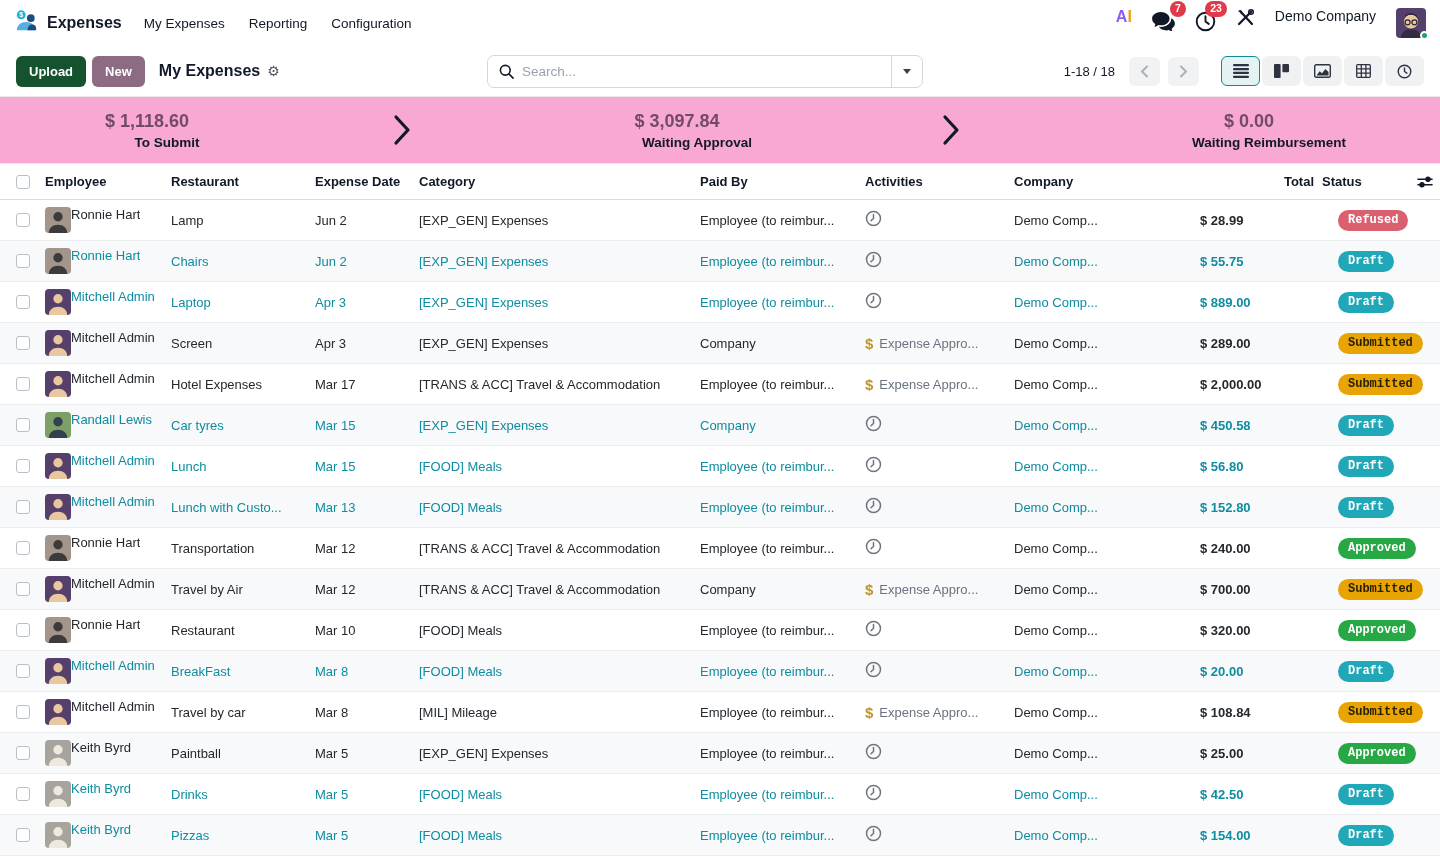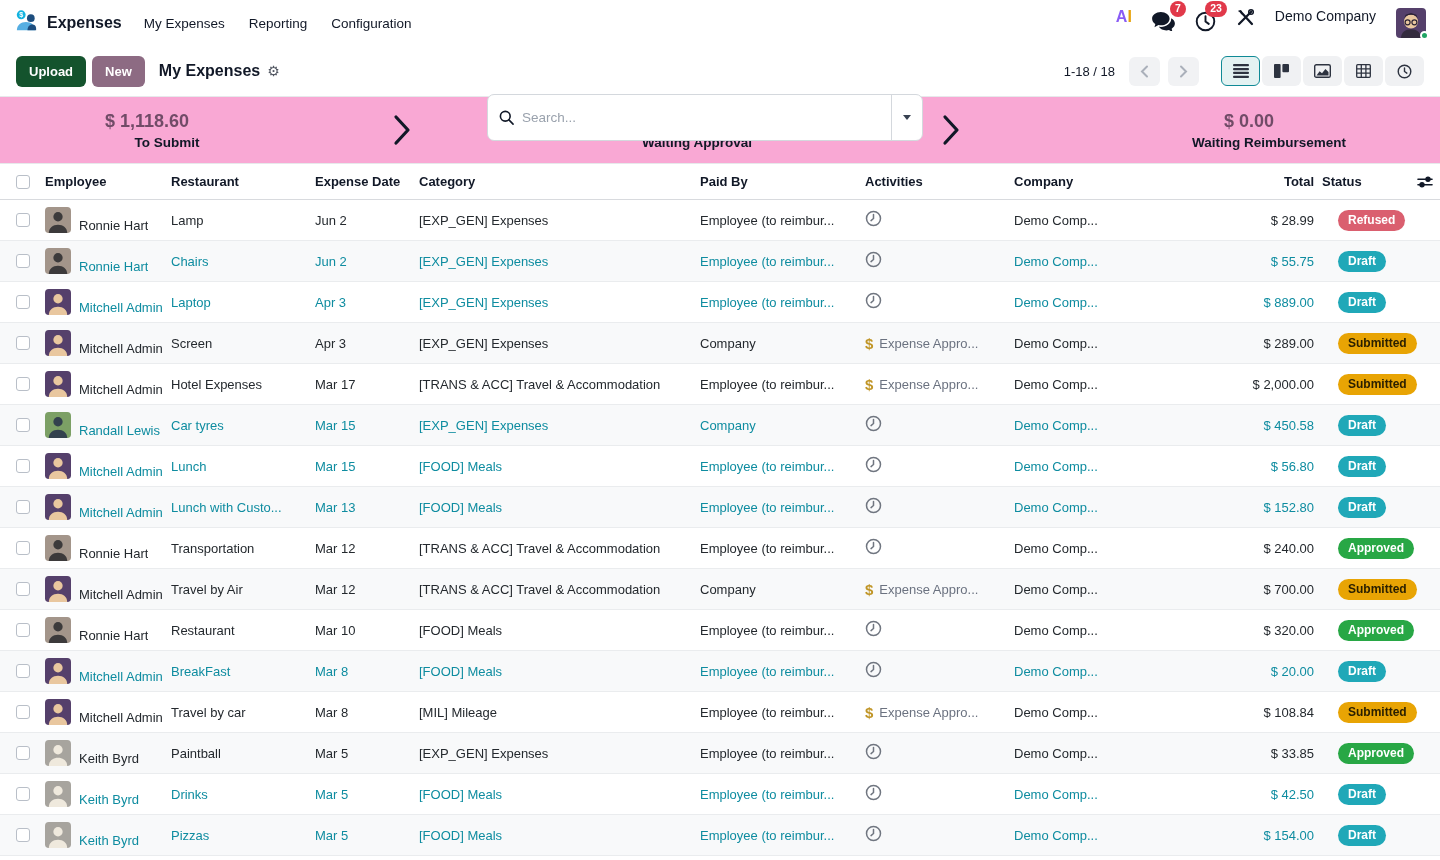--- a/index.html
+++ b/index.html
@@ -31,8 +31,8 @@
   .btn-new { background:#8d6b83; margin-left:6px; }
   .view-title { margin-left:14px; font-size:16px; font-weight:700; color:#111827; }
   .gear { margin-left:7px; font-size:14px; color:#525762; cursor:pointer; }
-  .searchbar { position:absolute; left:487px; top:9px; width:436px; height:47px;
-    border:1px solid #d4d8dd; border-radius:7px; display:flex; align-items:center; background:#fff;margin-top:39px; }
+  .searchbar { position:absolute; left:487px; top:9px; width:436px; height:33px;
+    border:1px solid #d4d8dd; border-radius:7px; display:flex; align-items:center; background:#fff; }
   .searchbar input { flex:1; border:none; outline:none; font-size:13.5px; color:#374151;
     font-family:inherit; background:transparent; }
   .searchbar input::placeholder { color:#9aa2ad; }

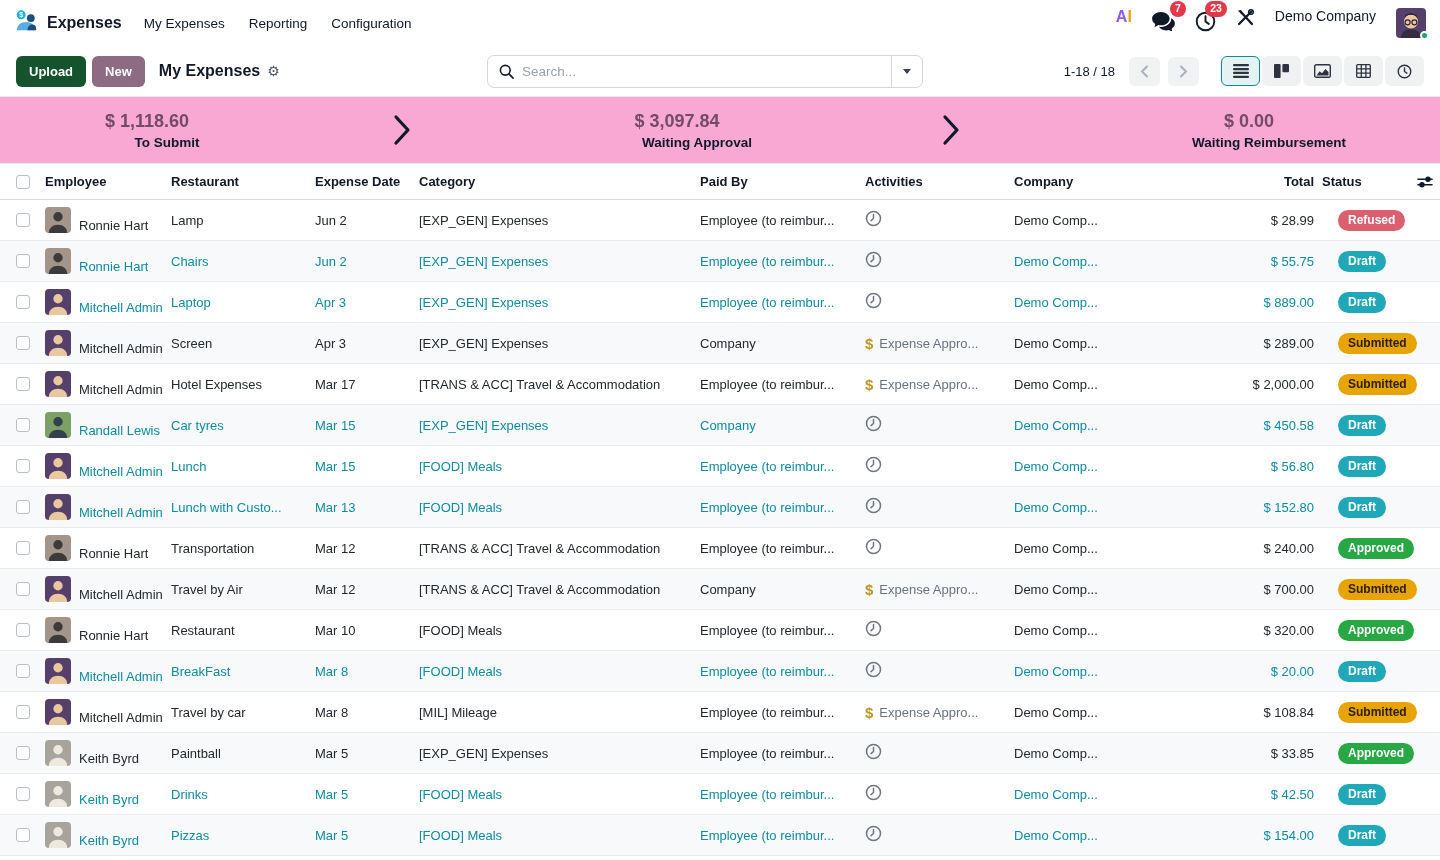--- a/index.html
+++ b/index.html
@@ -74,7 +74,7 @@
   .row.alt { background:#f8f9fa; }
   .row.draft, .row.draft .cell, .row.draft .total-cell { color:#0e8ca0; }
   .cell { white-space:nowrap; overflow:hidden; }
-  .emp-cell { display:flex; align-items:flex-end; gap:8px; overflow:hidden; }
+  .emp-cell { display:flex; align-items:flex-start; overflow:hidden; }
   .avatar { width:26px; height:26px; flex:0 0 26px; display:flex; }
   .total-cell { text-align:right; font-variant-numeric:tabular-nums; }
   .status-cell { padding-left:24px; }

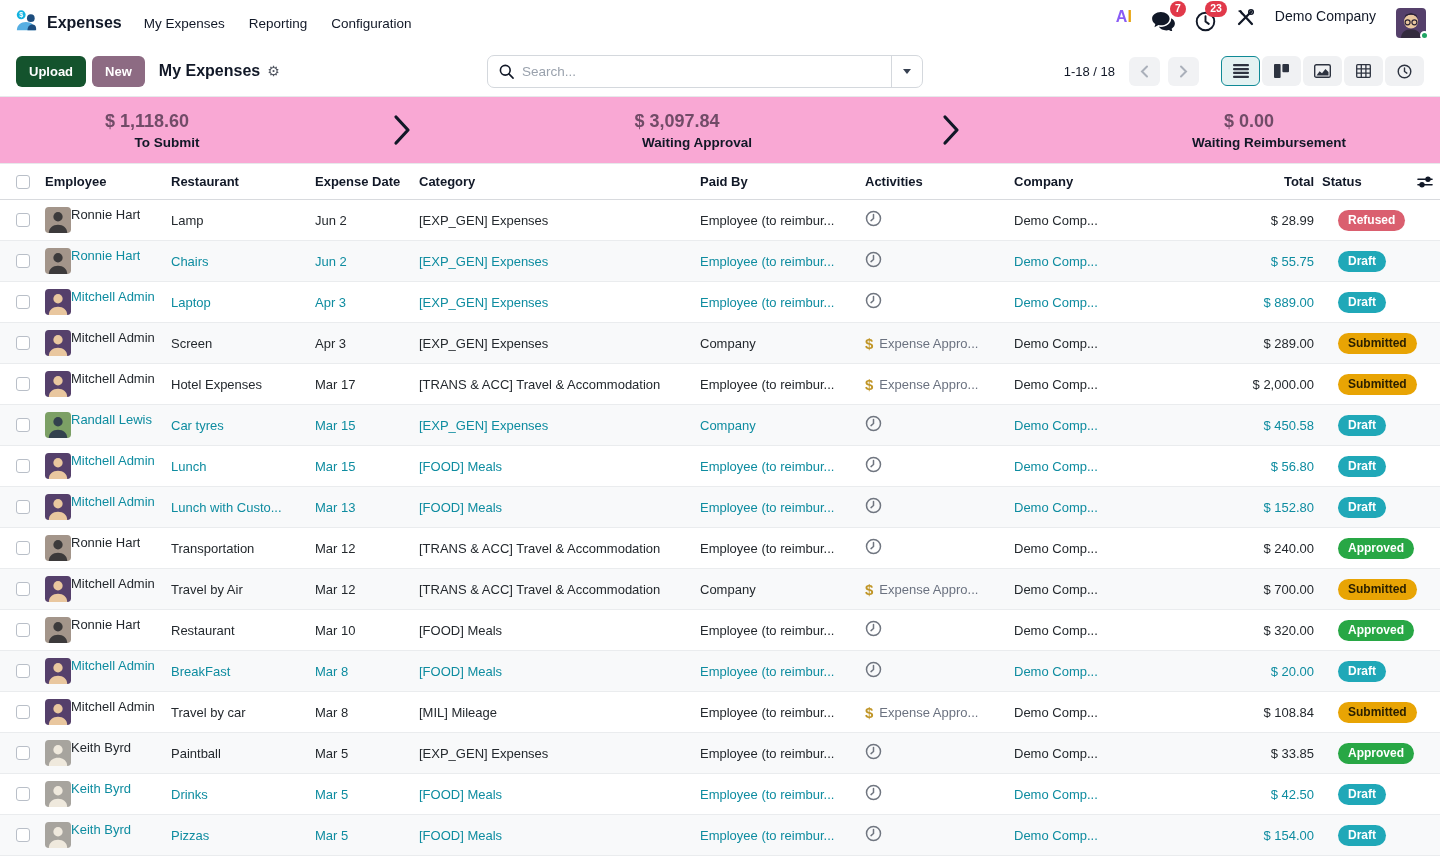--- a/index.html
+++ b/index.html
@@ -76,7 +76,7 @@
   .cell { white-space:nowrap; overflow:hidden; }
   .emp-cell { display:flex; align-items:flex-start; overflow:hidden; }
   .avatar { width:26px; height:26px; flex:0 0 26px; display:flex; }
-  .total-cell { text-align:right; font-variant-numeric:tabular-nums; }
+  .total-cell { font-variant-numeric:tabular-nums;font-weight:bold; }
   .status-cell { padding-left:24px; }
   .badge { display:inline-block; font-size:12px; font-weight:700; color:#fff;
     padding:3px 10px; border-radius:11px; line-height:1.25; }

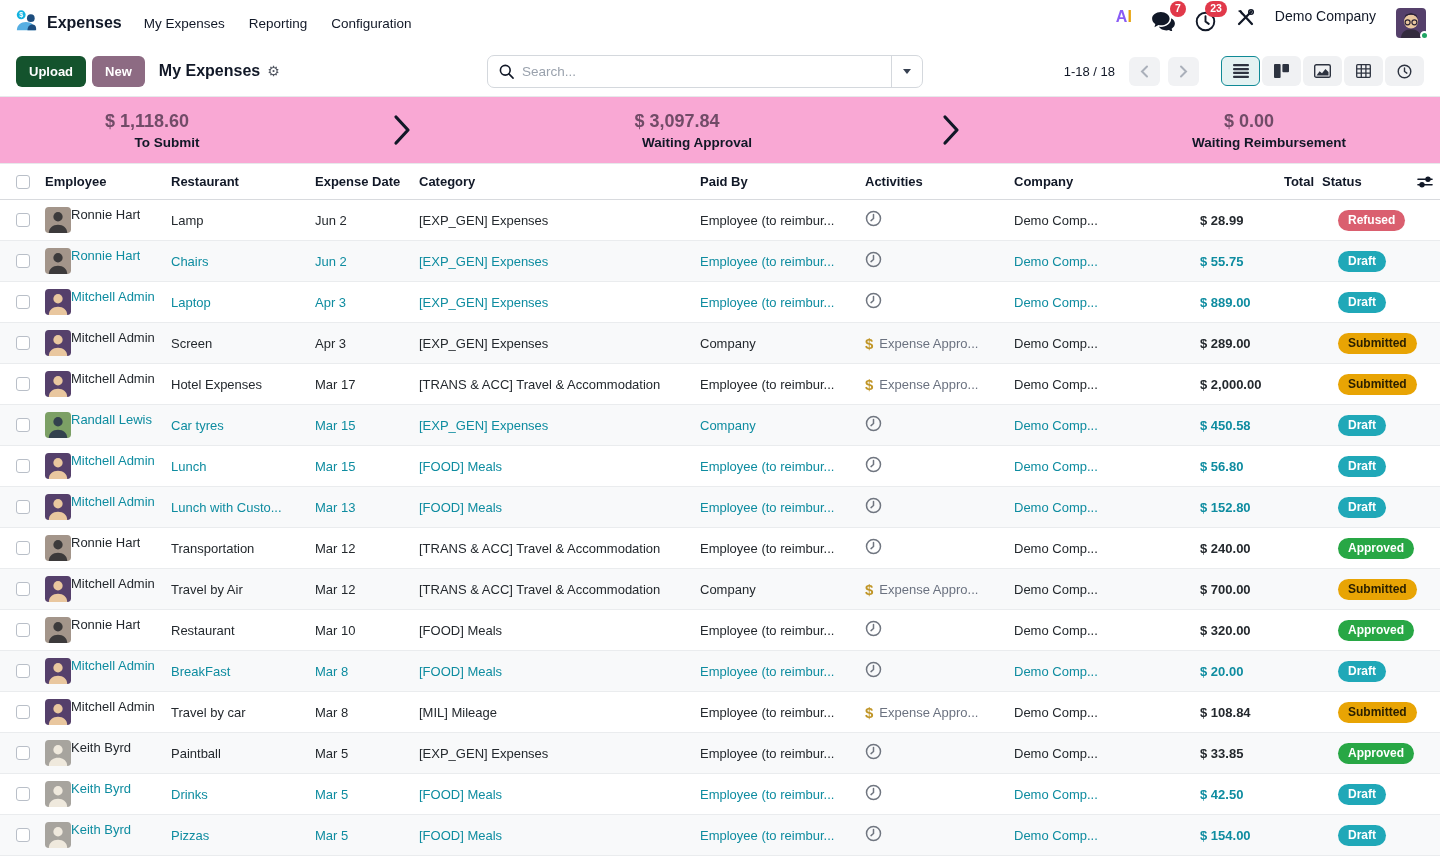--- a/index.html
+++ b/index.html
@@ -77,7 +77,7 @@
   .emp-cell { display:flex; align-items:flex-start; overflow:hidden; }
   .avatar { width:26px; height:26px; flex:0 0 26px; display:flex; }
   .total-cell { font-variant-numeric:tabular-nums;font-weight:bold; }
-  .status-cell { padding-left:24px; }
+  .status-cell { padding-left:24px;font-family:Liberation Mono, monospace; }
   .badge { display:inline-block; font-size:12px; font-weight:700; color:#fff;
     padding:3px 10px; border-radius:11px; line-height:1.25; }
   .act-cell { display:flex; align-items:center; gap:6px; overflow:hidden; }

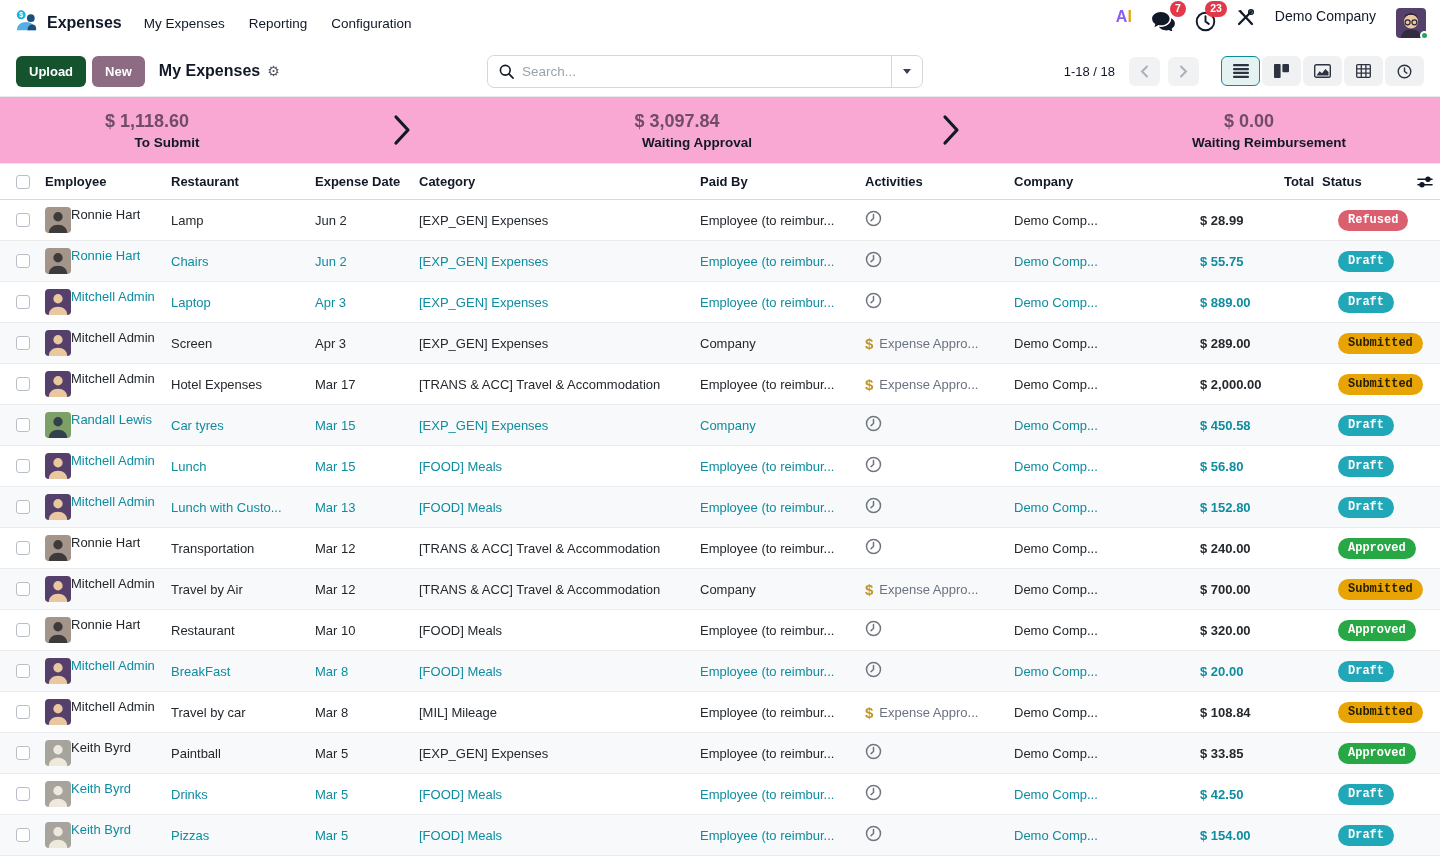--- a/index.html
+++ b/index.html
@@ -659,7 +659,7 @@
           </svg></span>
       </div>
       <div class="cell">Demo Comp...</div>
-      <div class="cell total-cell">$ 33.85</div>
+      <div class="cell total-cell">$ 25.00</div>
       <div class="status-cell"><span class="badge" style="background:#28a745;color:#ffffff">Approved</span></div>
       <div></div>
     </div>

